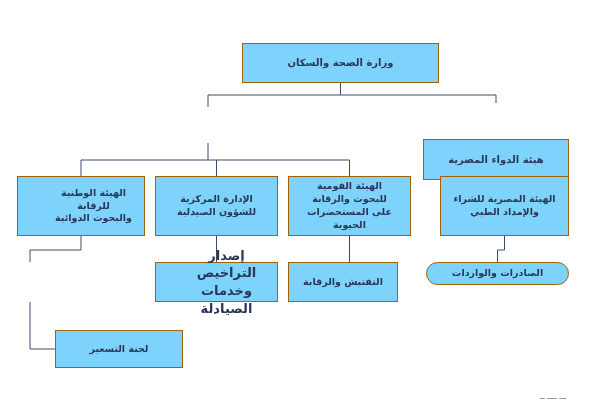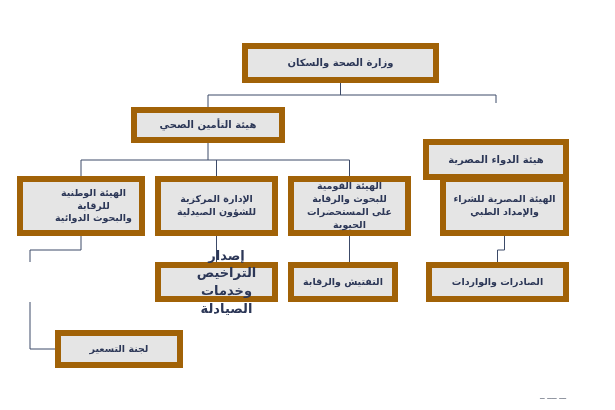--- a/index.html
+++ b/index.html
@@ -20,8 +20,8 @@
   .node {
     position: absolute;
     box-sizing: border-box;
-    border: 6px solid #a16207;
-    background: #e5e5e5;
+    border: 1px solid #a16207;
+    background: #7dd3fc;
     color: #2c3757;
     display: flex;
     align-items: center;

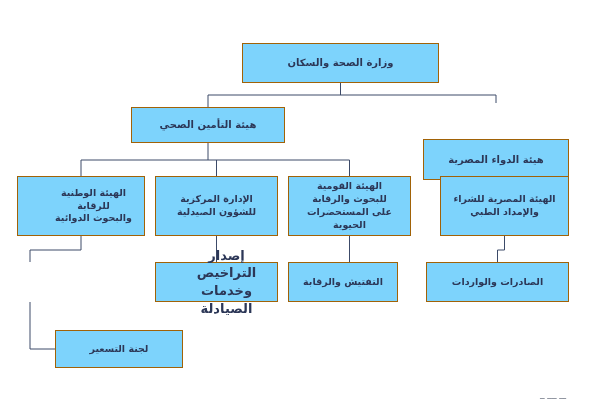--- a/index.html
+++ b/index.html
@@ -91,7 +91,6 @@
   </svg>
 
   <div class="node" style="right:auto;left:242px;top:43px;width:197px;height:40px;font-size:10px;">وزارة الصحة والسكان</div>
-  <div class="node" style="left:131px;top:107px;width:154px;height:36px;font-size:10px;">هيئة التأمين الصحي</div>
   <div class="node" style="left:423px;top:103px;width:146px;height:41px;font-size:10px;margin-top:36px;">هيئة الدواء المصرية</div>
   <div class="node" style="left:17px;top:176px;width:128px;height:60px;font-size:9.5px;padding-left:29px;">الهيئة الوطنية للرقابة
 والبحوث الدوائية</div>

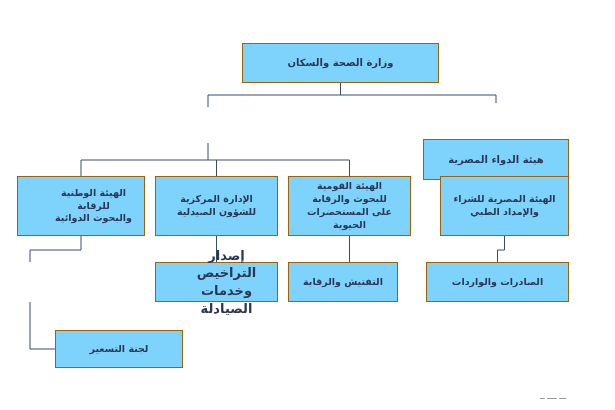--- a/index.html
+++ b/index.html
@@ -104,7 +104,7 @@
   <div class="node" style="left:155px;top:262px;width:123px;height:40px;font-size:13px;padding-left:24px;">إصدار التراخيص
 وخدمات الصيادلة</div>
   <div class="node" style="left:288px;top:262px;width:110px;height:40px;font-size:9.5px;">التفتيش والرقابة</div>
-  <div class="node" style="left:426px;top:262px;width:143px;height:40px;font-size:9.5px;">الصادرات والواردات</div>
+  <div class="node" style="left:426px;top:262px;width:143px;height:23px;font-size:9.5px;border-radius:14px;">الصادرات والواردات</div>
   <div class="node" style="left:55px;top:330px;width:128px;height:38px;font-size:9.5px;">لجنة التسعير</div>
 
   <div class="footnote" style="left:540px;top:392px;">ـــ ــــ ــ</div>

